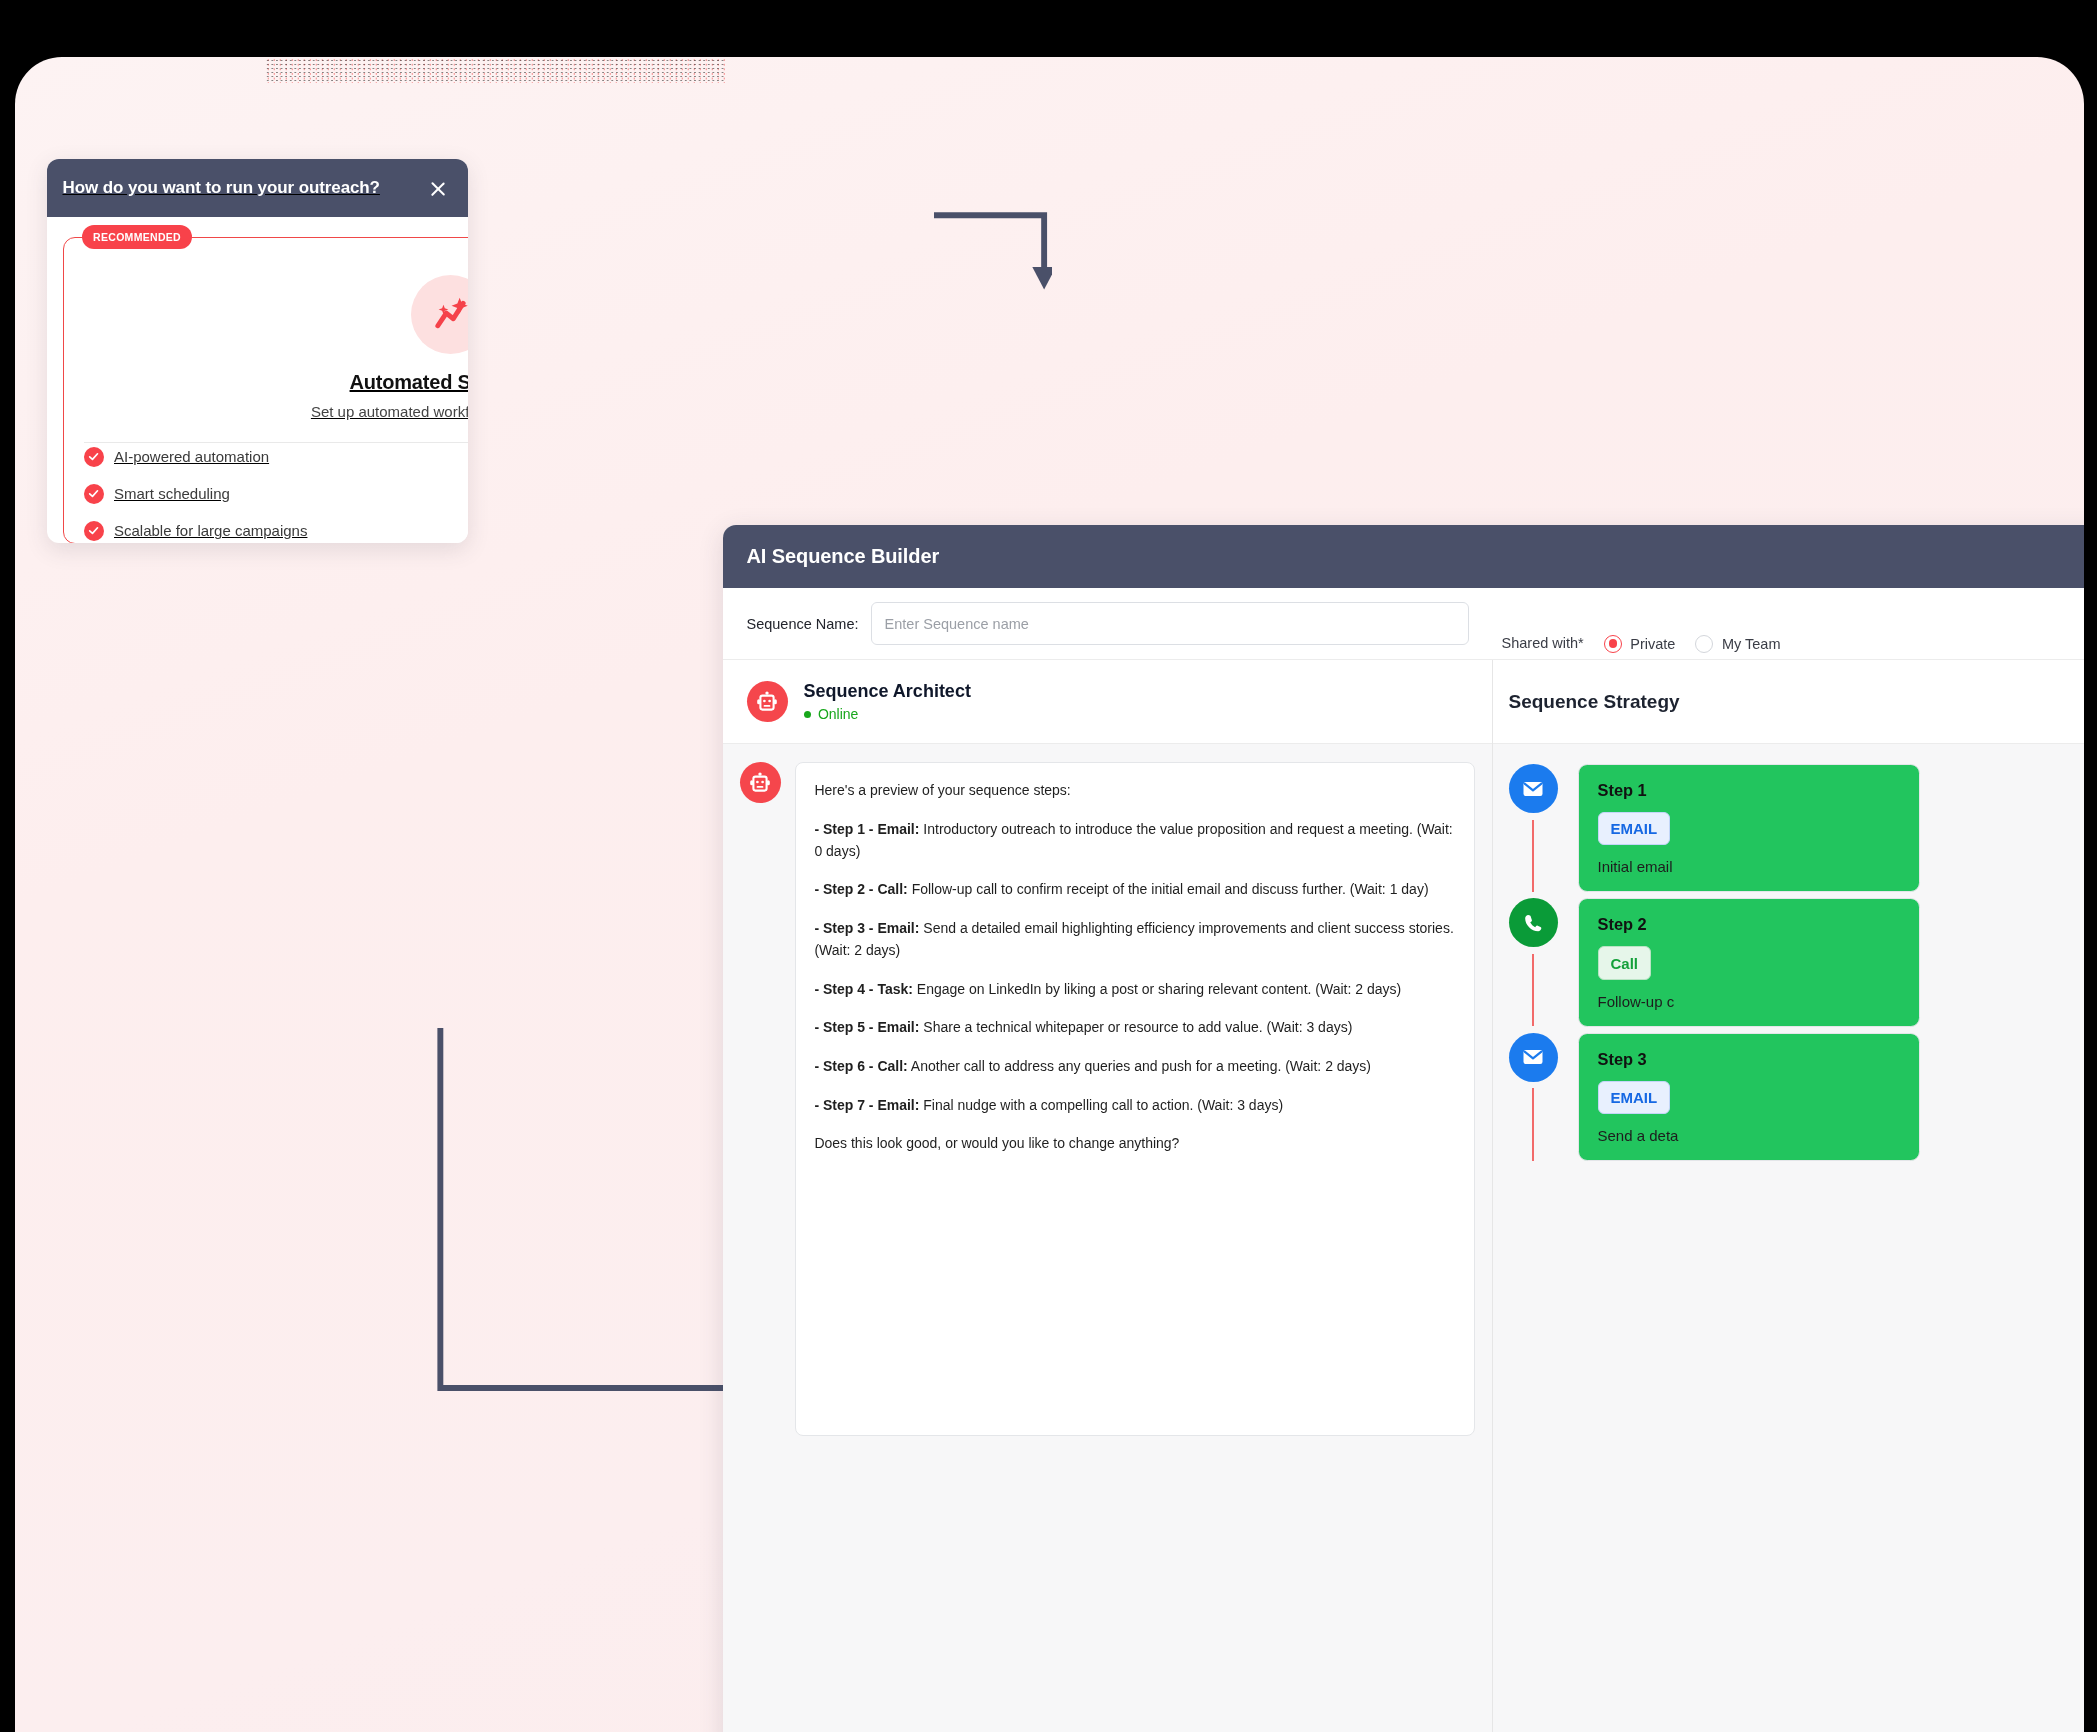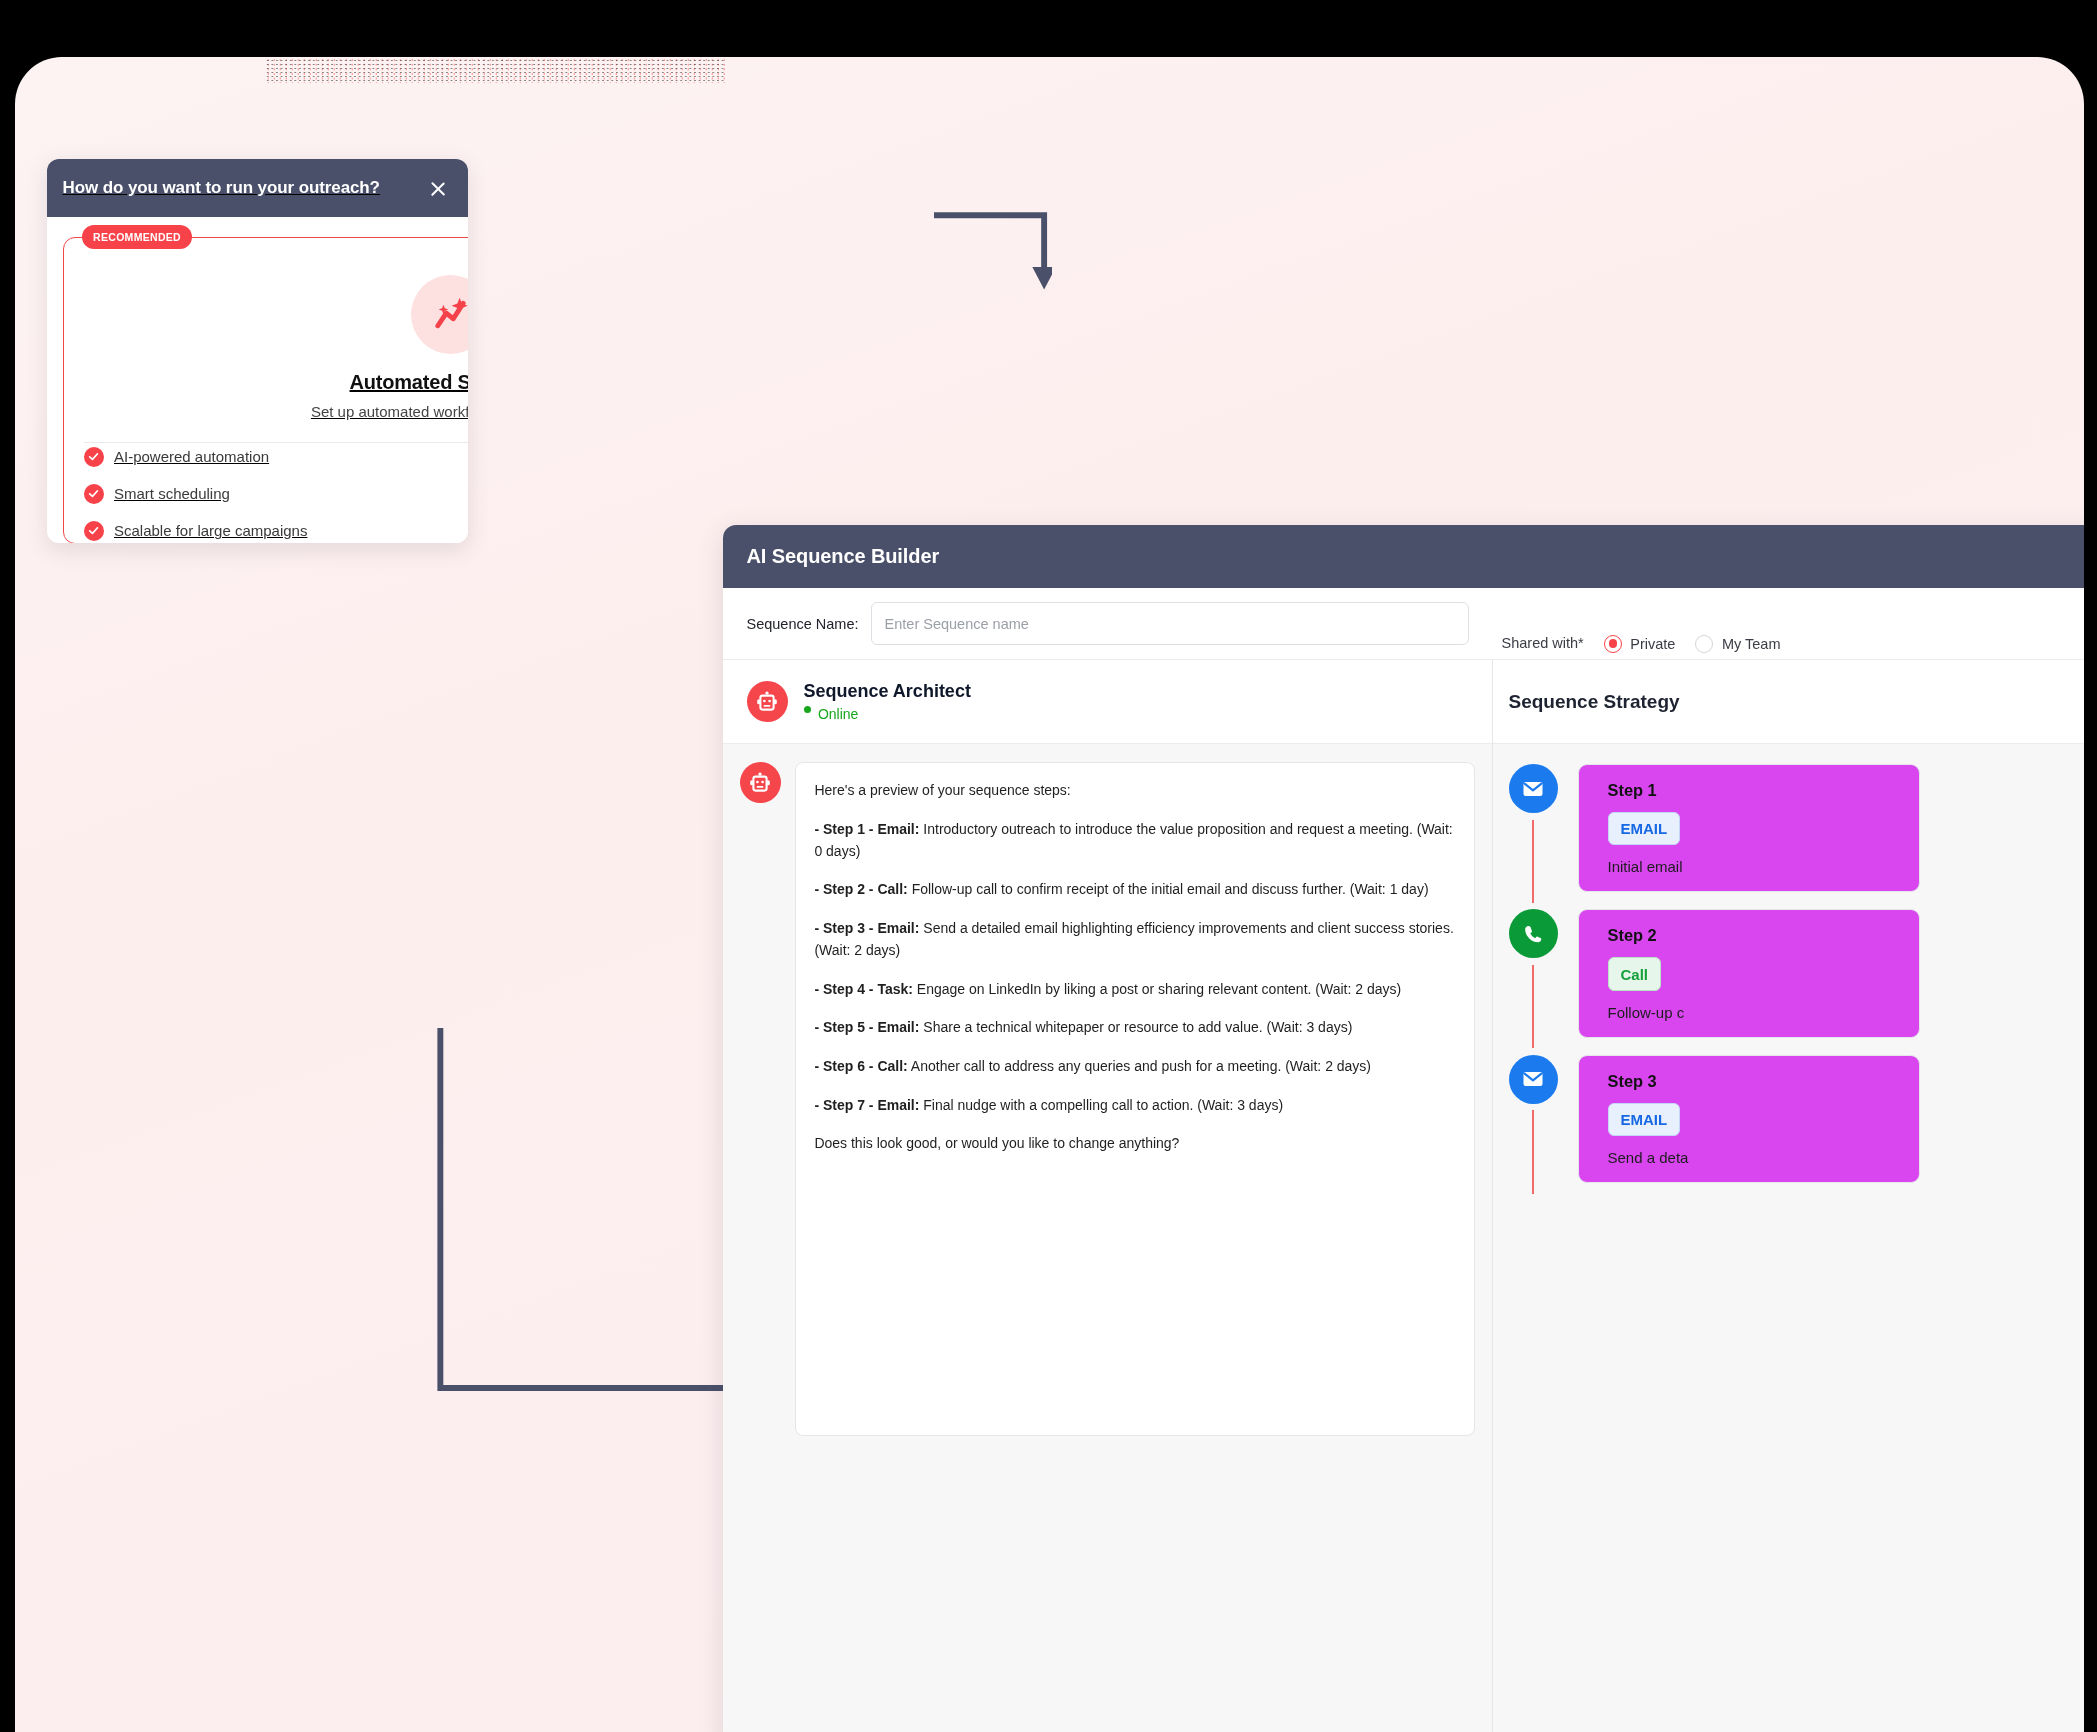--- a/index.html
+++ b/index.html
@@ -127,7 +127,7 @@
     display:flex;align-items:center;justify-content:center;
   }
   #architect-name{font-size:18px;font-weight:700;color:#0f172a;}
-  #architect-status{display:flex;align-items:flex-start;gap:7.2px;margin-top:4.6px;}
+  #architect-status{display:flex;align-items:center;gap:7.2px;margin-top:4.6px;}
   .status-dot{width:7.2px;height:7.2px;border-radius:50%;background:#18a71c;}
   #architect-status-text{font-size:14px;color:#18a71c;}
 

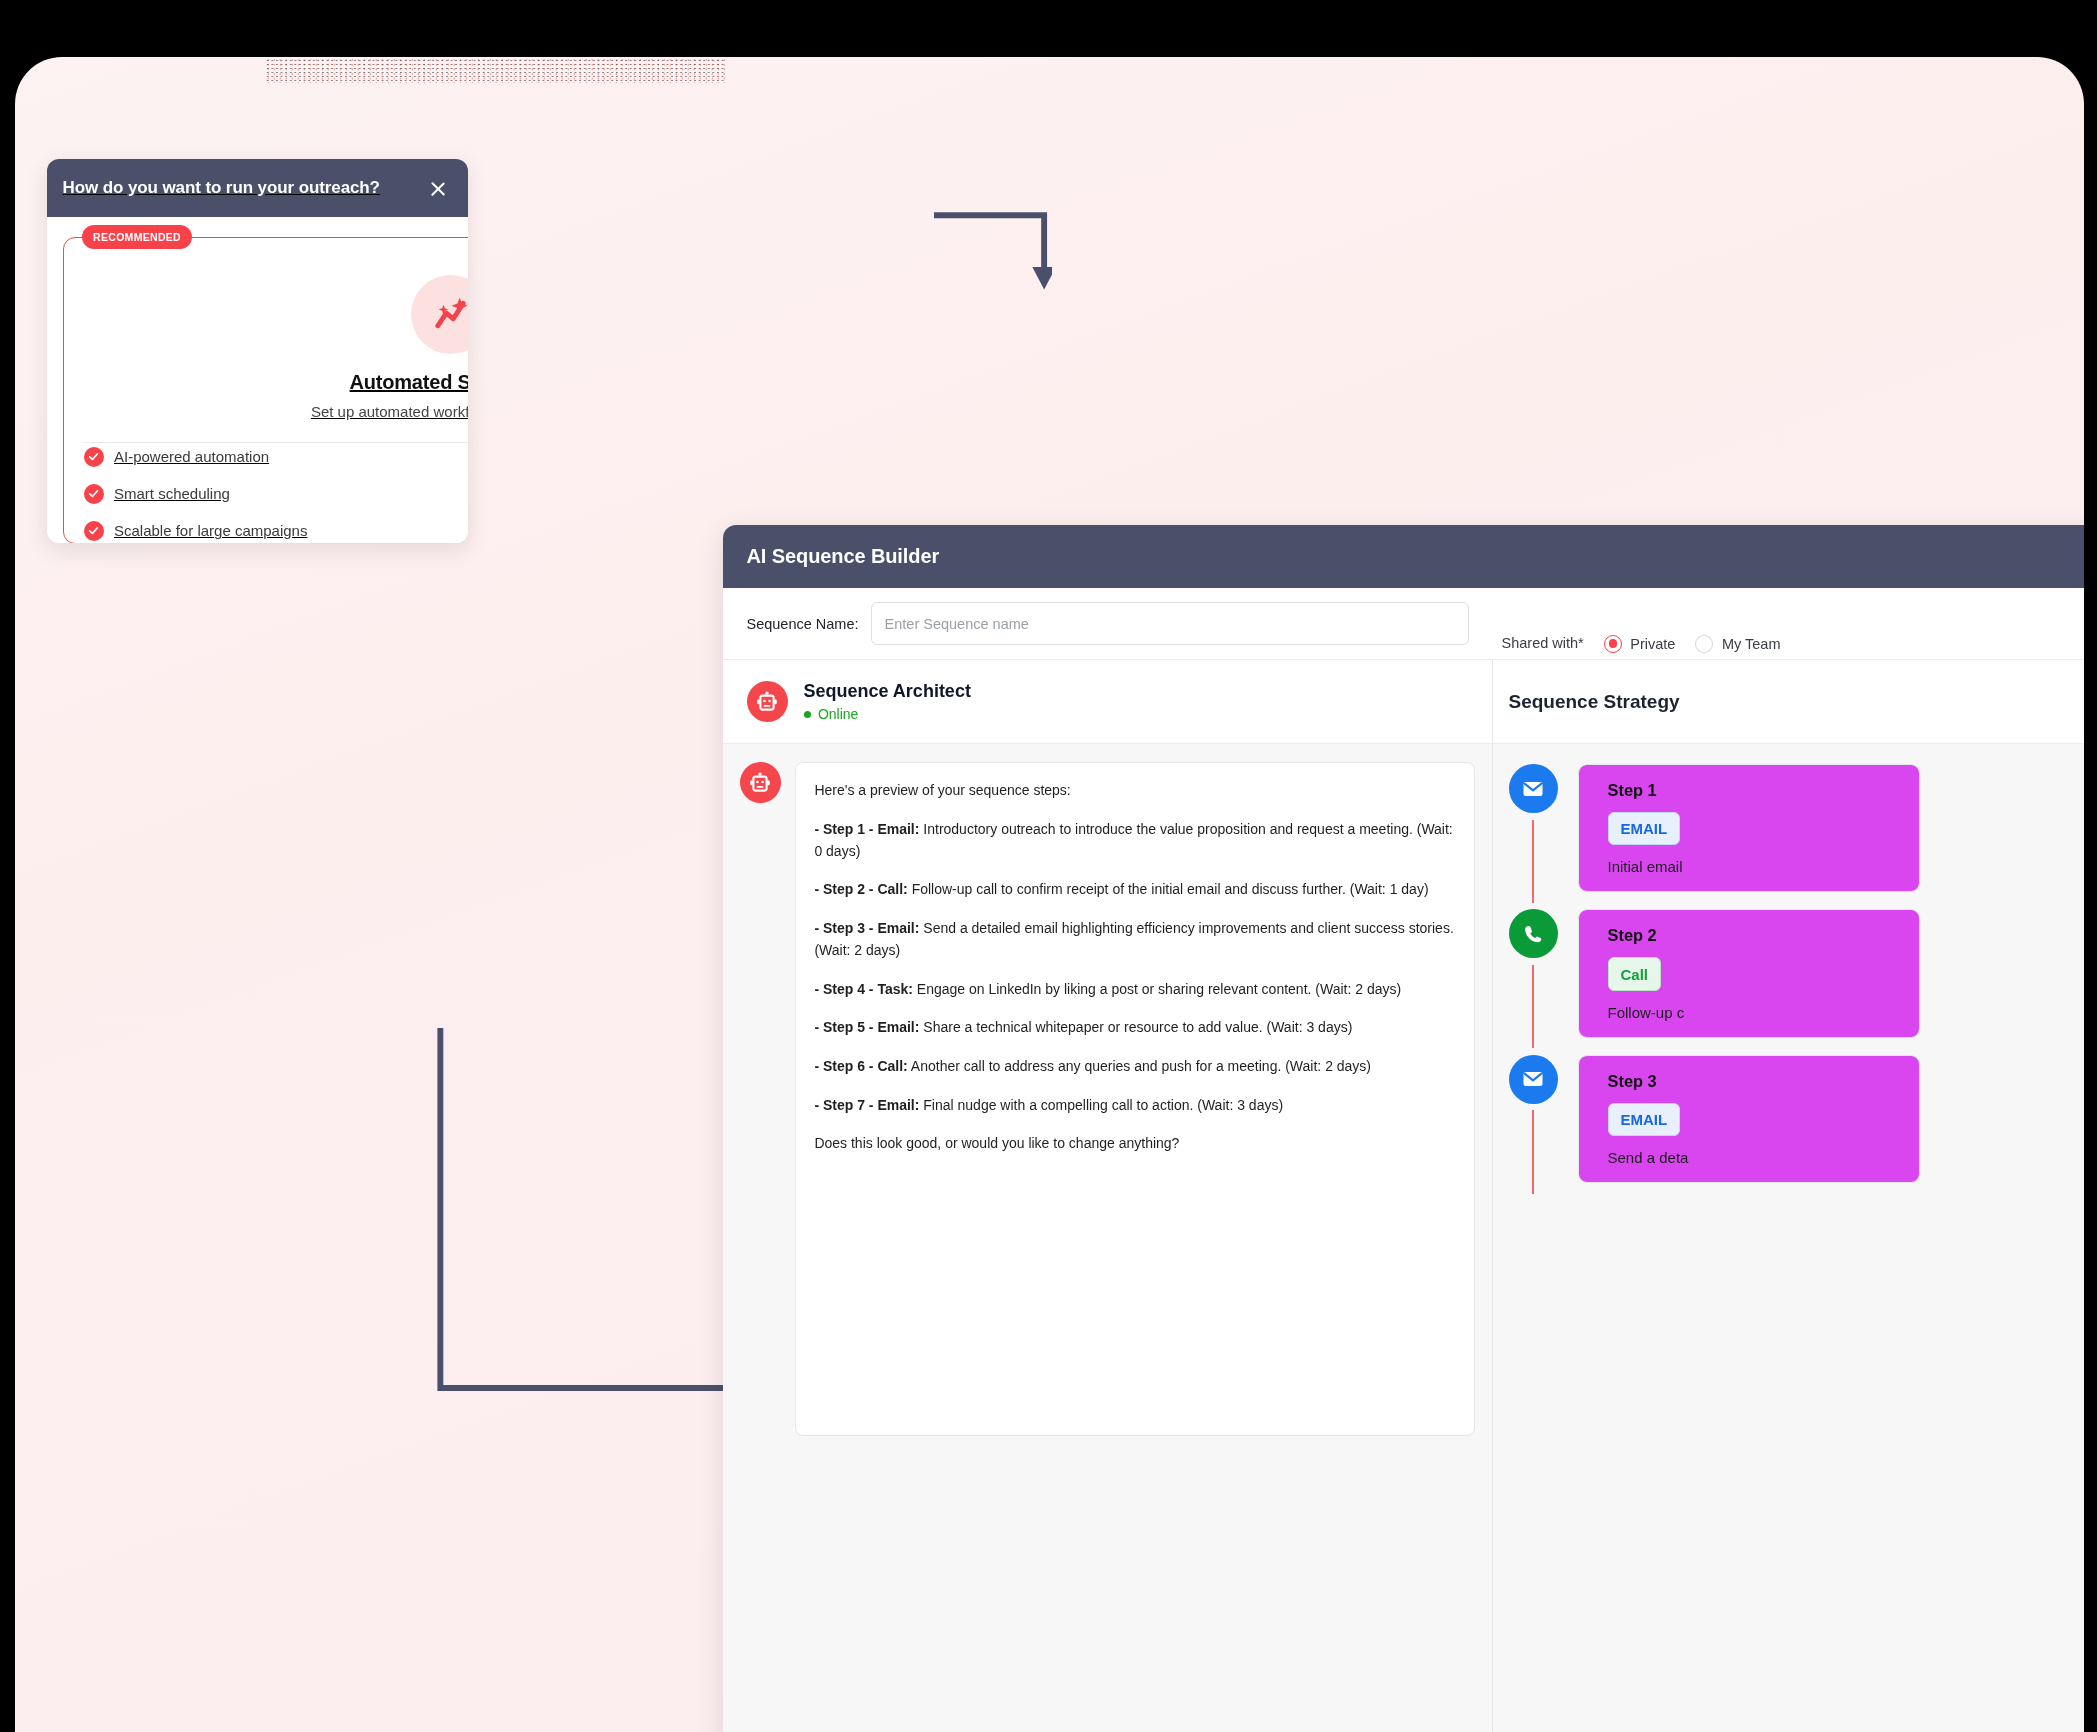--- a/index.html
+++ b/index.html
@@ -159,8 +159,8 @@
   }
   .rail-line{width:1.6px;flex:1;background:#f26a6a;margin-top:6.6px;margin-bottom:6.6px;min-height:72px;}
   .step-card{
-    background:#d946ef;border:0.7px solid #e4e6e9;border-radius:9.2px;
-    padding:16px 29px;margin-bottom:17px;min-width:342px;
+    background:#22c55e;border:0.7px solid #e4e6e9;border-radius:9.2px;
+    padding:16px 19px;margin-bottom:6px;min-width:342px;
   }
   .step-title{font-size:16.4px;font-weight:700;color:#111;}
   .step-chip{

